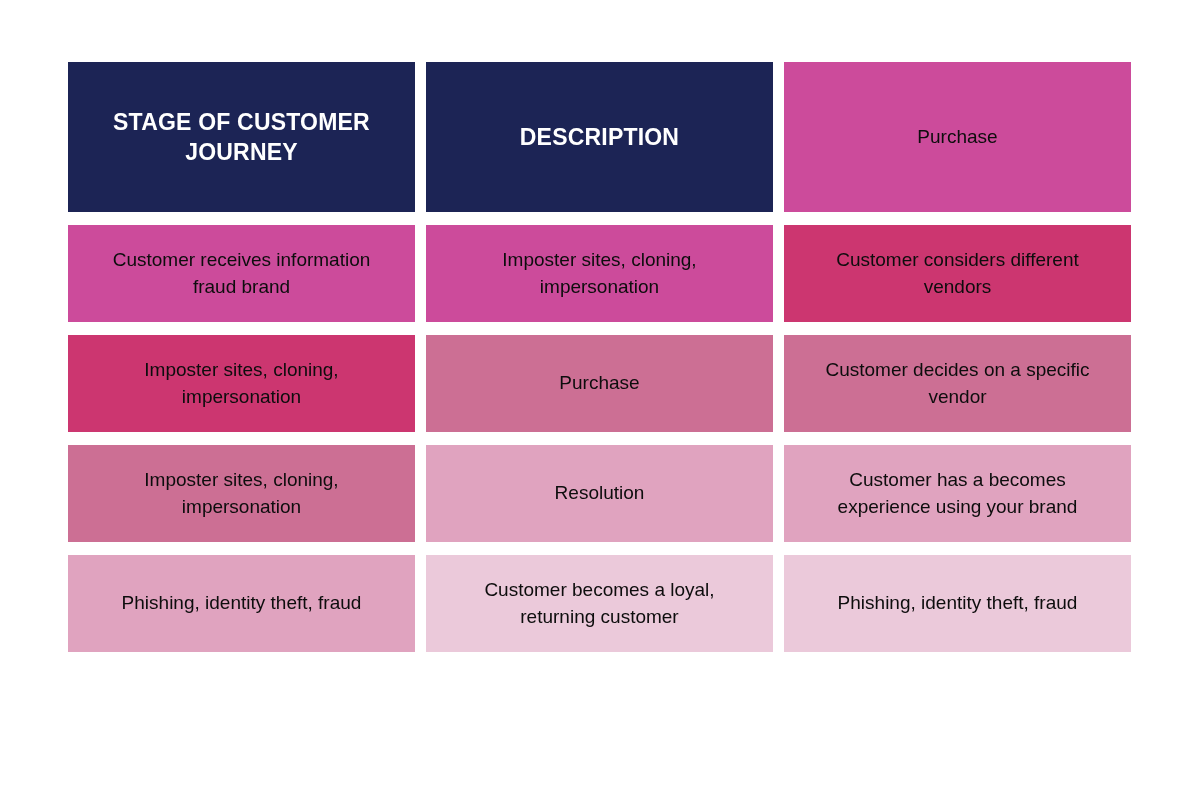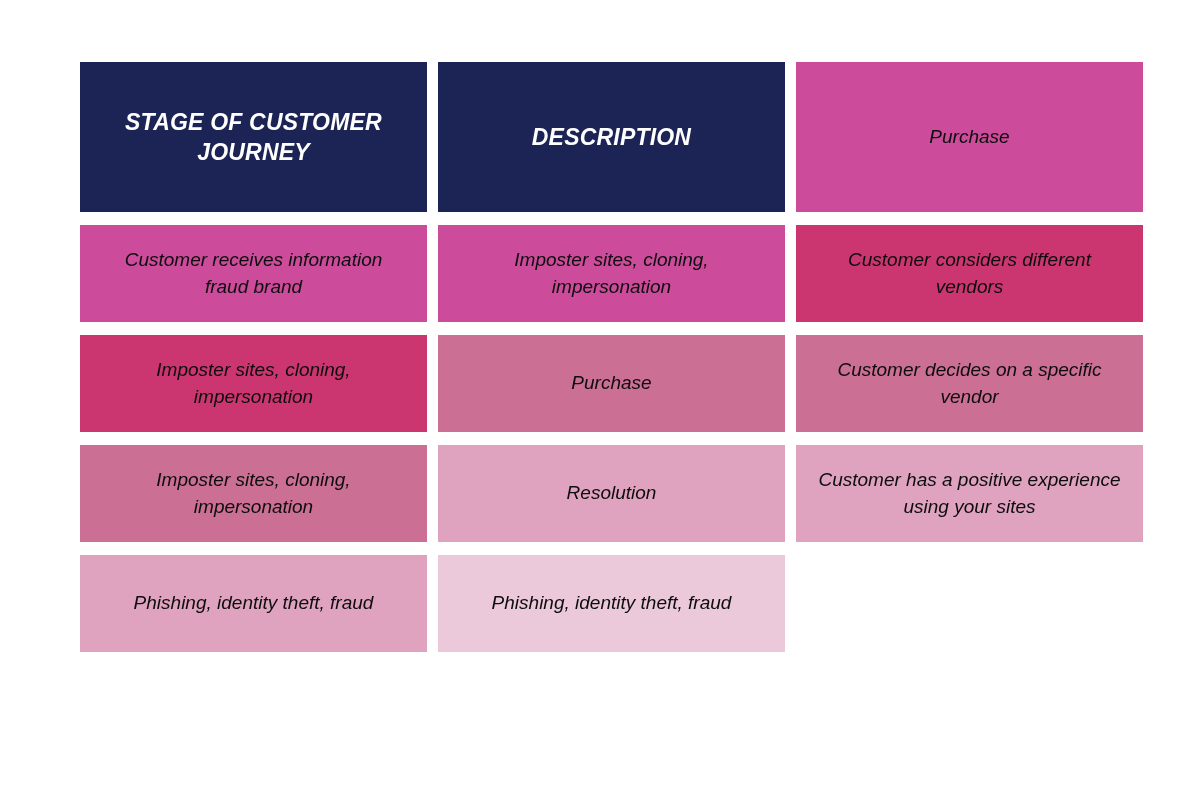--- a/index.html
+++ b/index.html
@@ -17,11 +17,10 @@
 
   .table-wrap {
     position: absolute;
-    left: 80px;
+    left: 68px;
     top: 62px;
     width: 1064px;
     height: 684px;
-    font-style: italic;
   }
 
   .table-grid {

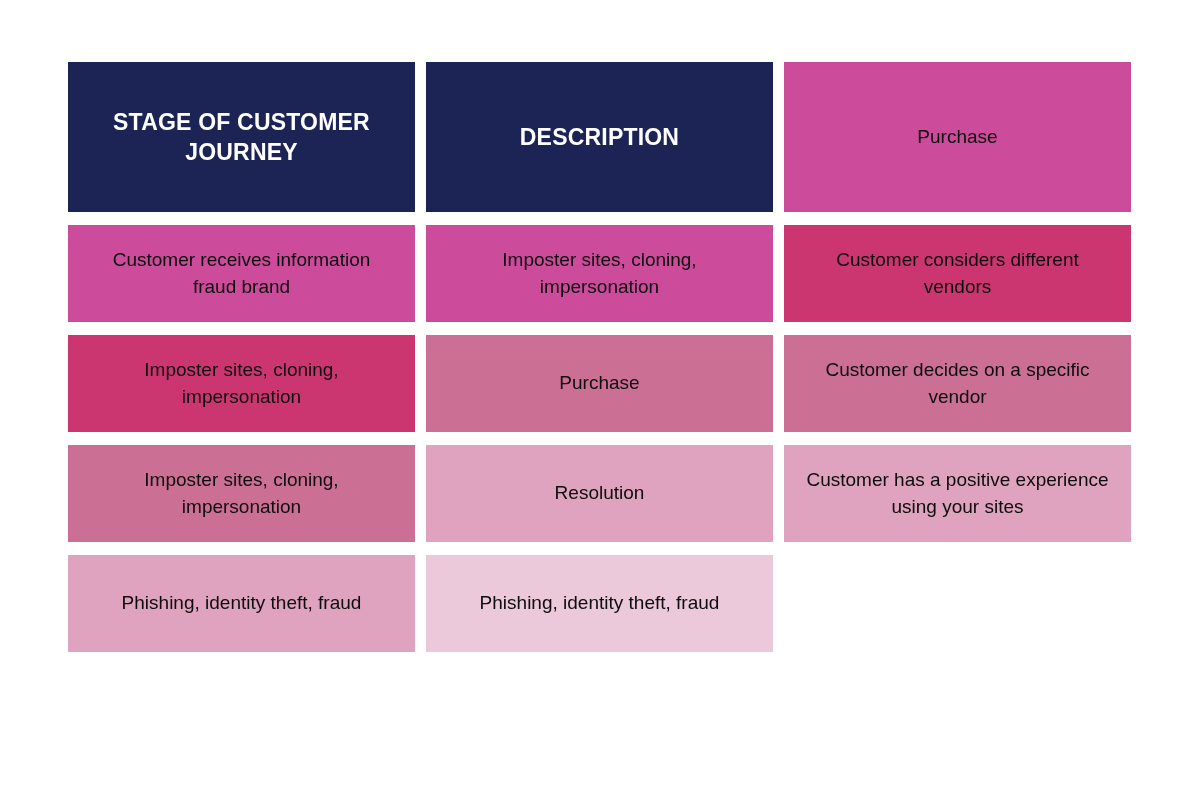--- a/index.html
+++ b/index.html
@@ -113,7 +113,7 @@
       <span class="cell-text">Resolution</span>
     </div>
     <div class="cell body-cell tier-4">
-      <span class="cell-text">Customer has a positive experience using your sites</span>
+      <span class="cell-text">Customer has a becomes experience using your brand</span>
     </div>
     <div class="cell body-cell tier-4">
       <span class="cell-text">Phishing, identity theft, fraud</span>

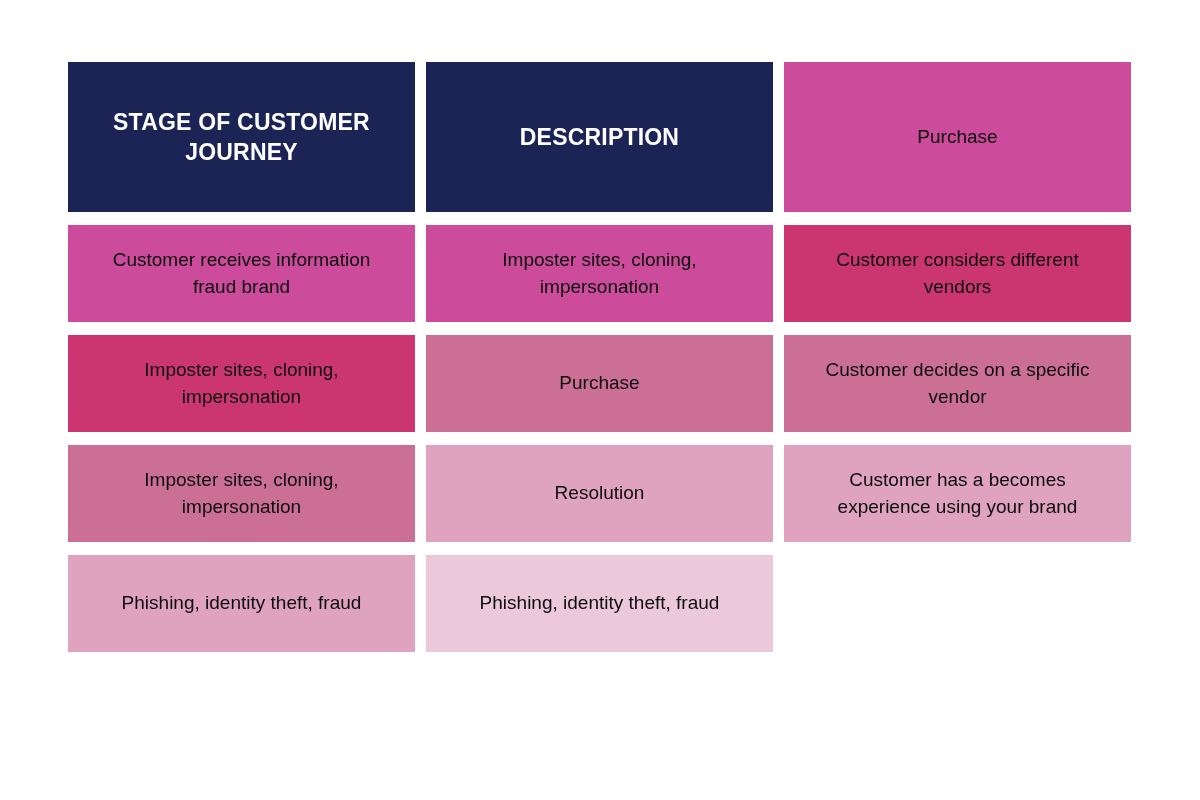--- a/index.html
+++ b/index.html
@@ -120,6 +120,9 @@
     </div>
 
     <div class="cell body-cell tier-5">
+      <span class="cell-text">Customer becomes a loyal, returning customer</span>
+    </div>
+    <div class="cell body-cell tier-5">
       <span class="cell-text">Phishing, identity theft, fraud</span>
     </div>
 

